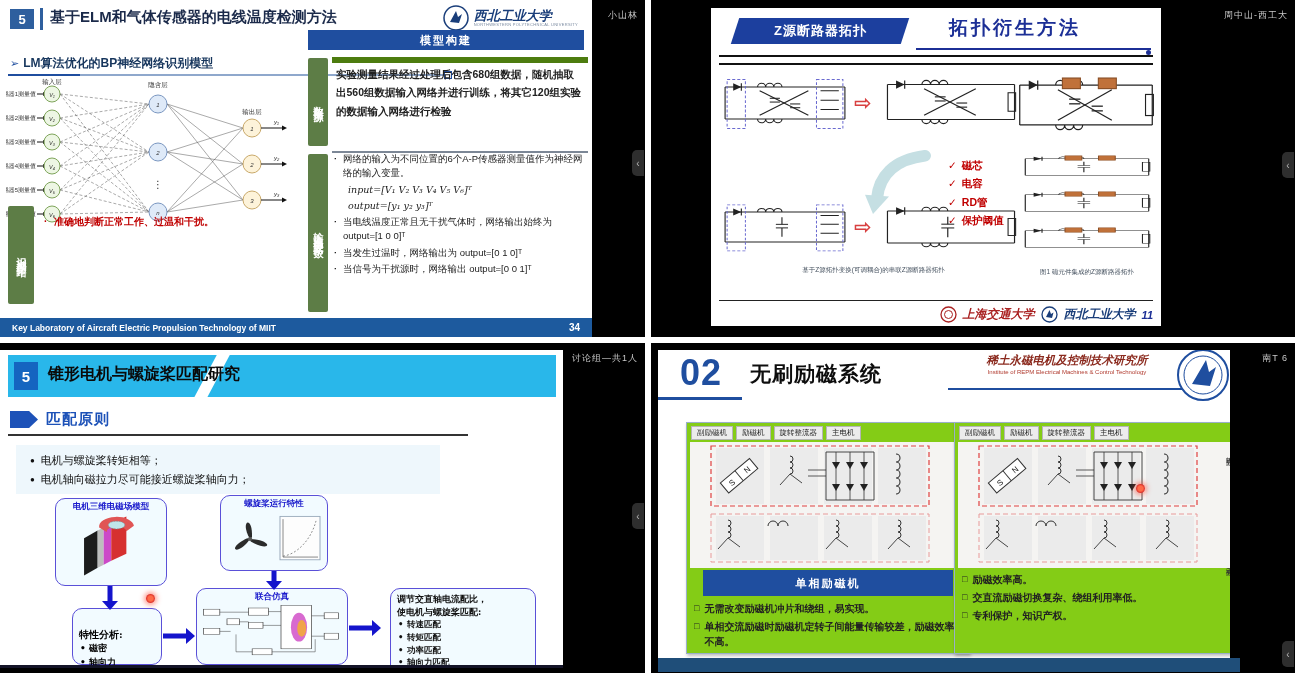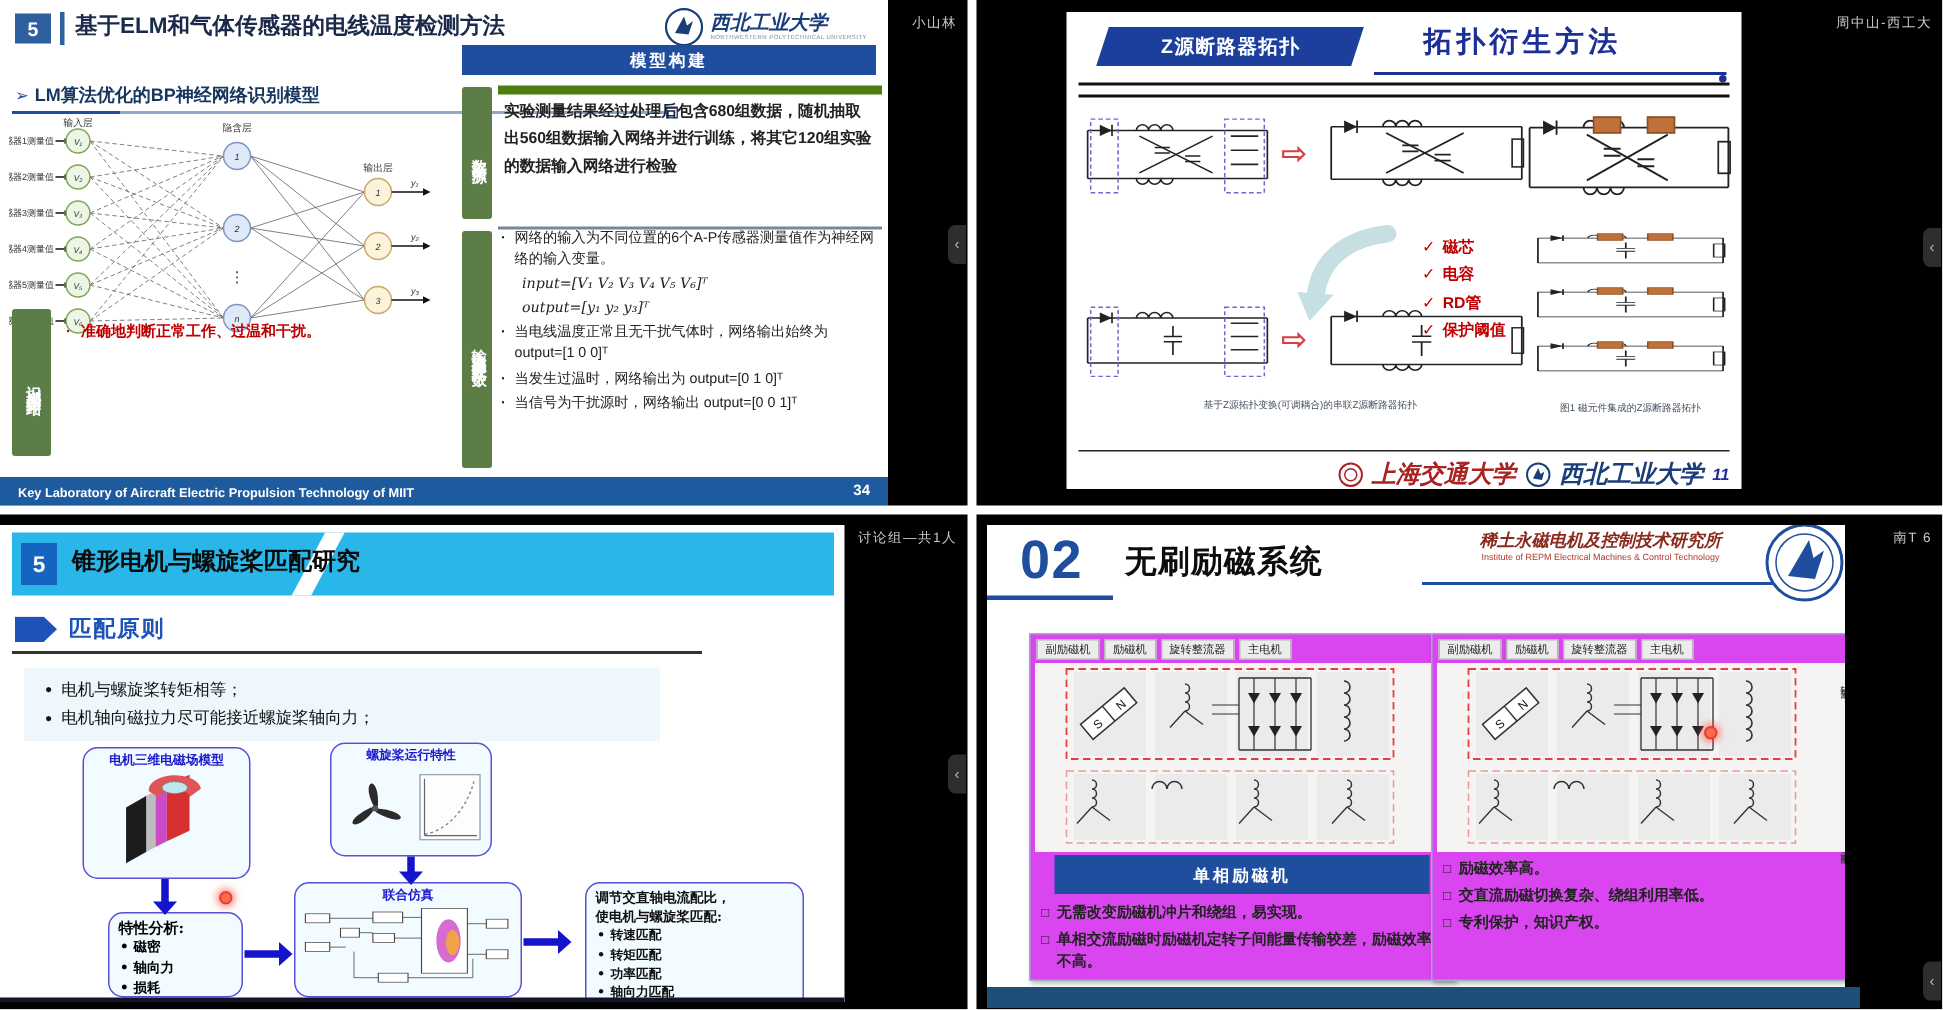--- a/index.html
+++ b/index.html
@@ -69,7 +69,7 @@
   .tr-cap{position:absolute;font-size:6.5px;color:#44505e;text-align:center;}
   .tr-sep{position:absolute;left:8px;top:292px;width:434px;border-top:1.5px solid #222;}
   .tr-logos{position:absolute;right:8px;top:298px;display:flex;align-items:center;gap:6px;}
-  .tr-logos .lg-cn{font-family:Liberation Sans, sans-serif;font-style:italic;font-weight:bold;font-size:16px;}
+  .tr-logos .lg-cn{font-family:Liberation Sans, sans-serif;font-style:italic;font-weight:bold;font-size:12px;}
   .tr-page{font-style:italic;font-weight:bold;color:#1c2f96;font-size:11px;}
   
   #slide-bl{left:0;top:7px;width:563px;height:318px;}

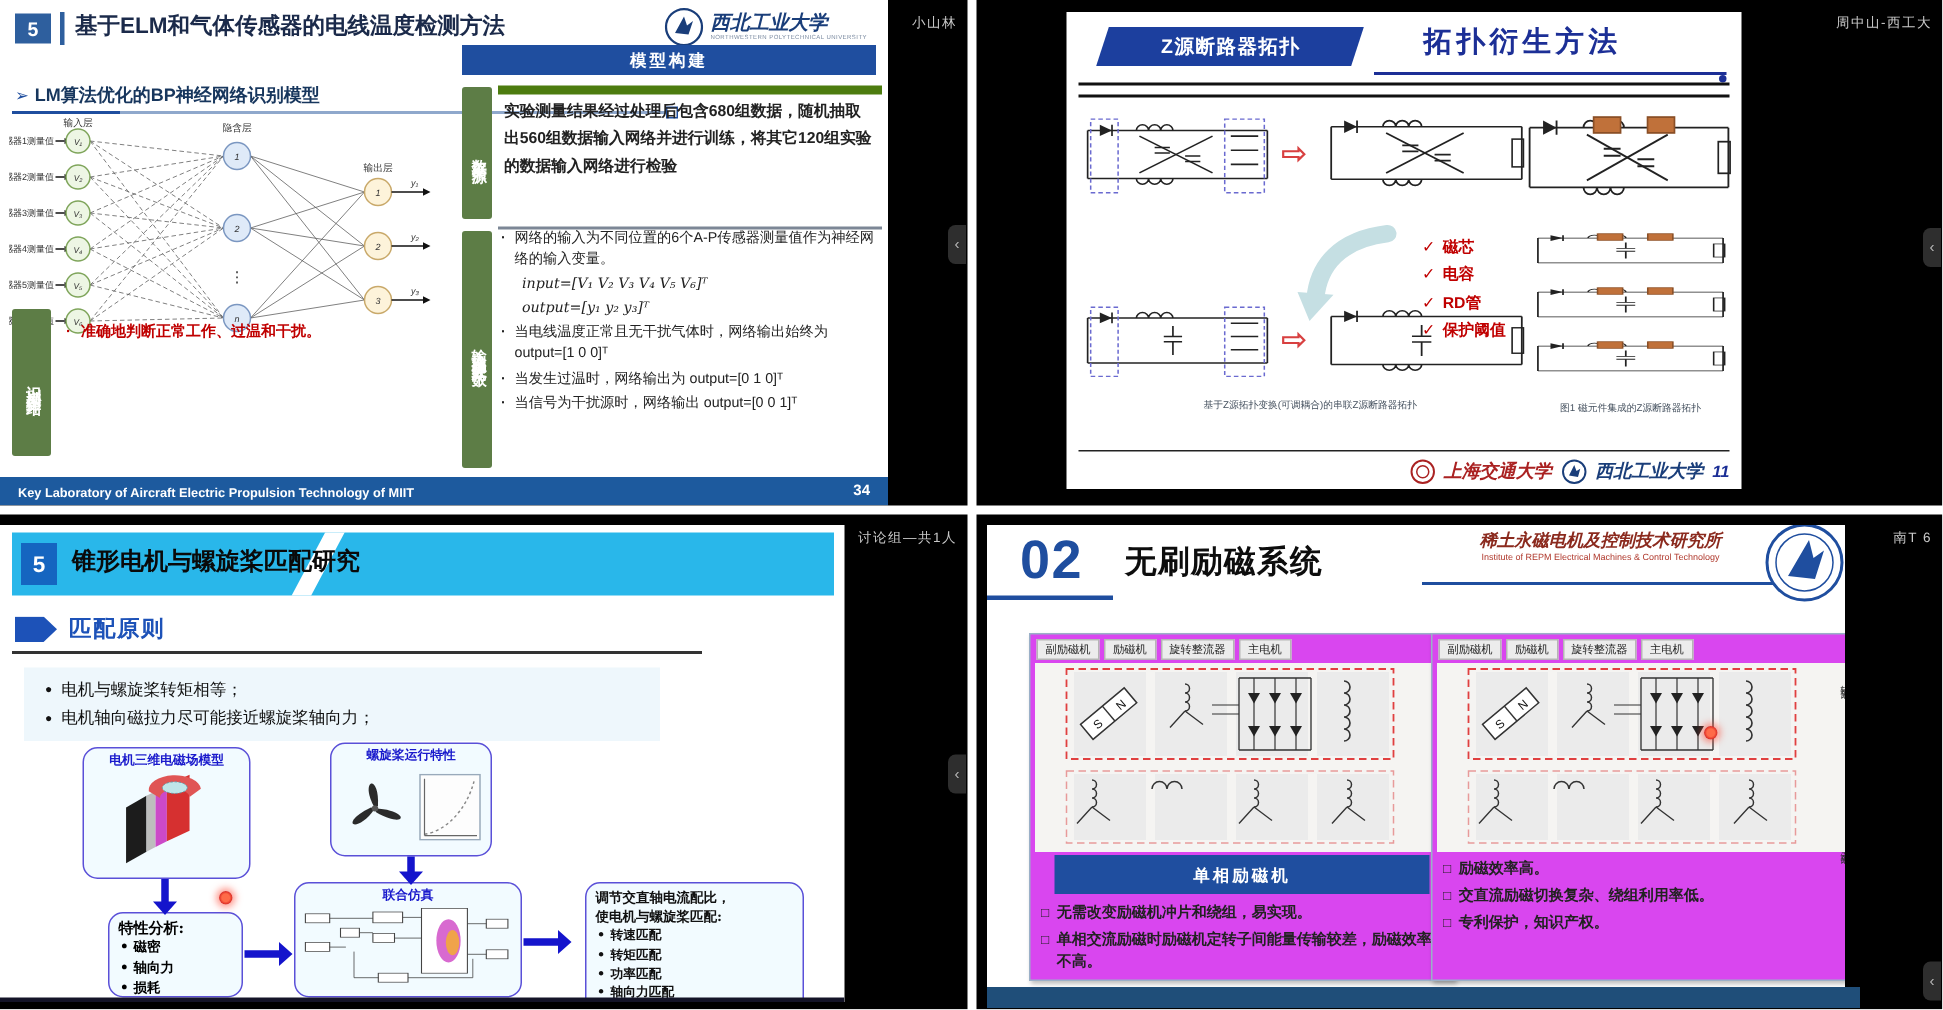--- a/index.html
+++ b/index.html
@@ -115,7 +115,7 @@
   .br-inst .ien{font-size:6px;color:#b03a2e;margin-top:1px;}
   .br-instline{position:absolute;left:290px;top:38px;width:240px;height:2px;background:#1f4e9f;}
   .br-logo{position:absolute;left:518px;top:-2px;width:54px;height:54px;}
-  .ex-panel{position:absolute;top:72px;width:284px;height:232px;border:1px solid #9ab0c8;background:#d946ef;box-sizing:border-box;
+  .ex-panel{position:absolute;top:72px;width:284px;height:232px;border:1px solid #9ab0c8;background:#84cc16;box-sizing:border-box;
     box-shadow:1px 2px 3px rgba(0,0,0,.25);}
   #panel-0{left:28px;} #panel-1{left:296px;}
   .ex-tabs{display:flex;gap:3px;padding:3px 4px 1px 4px;}

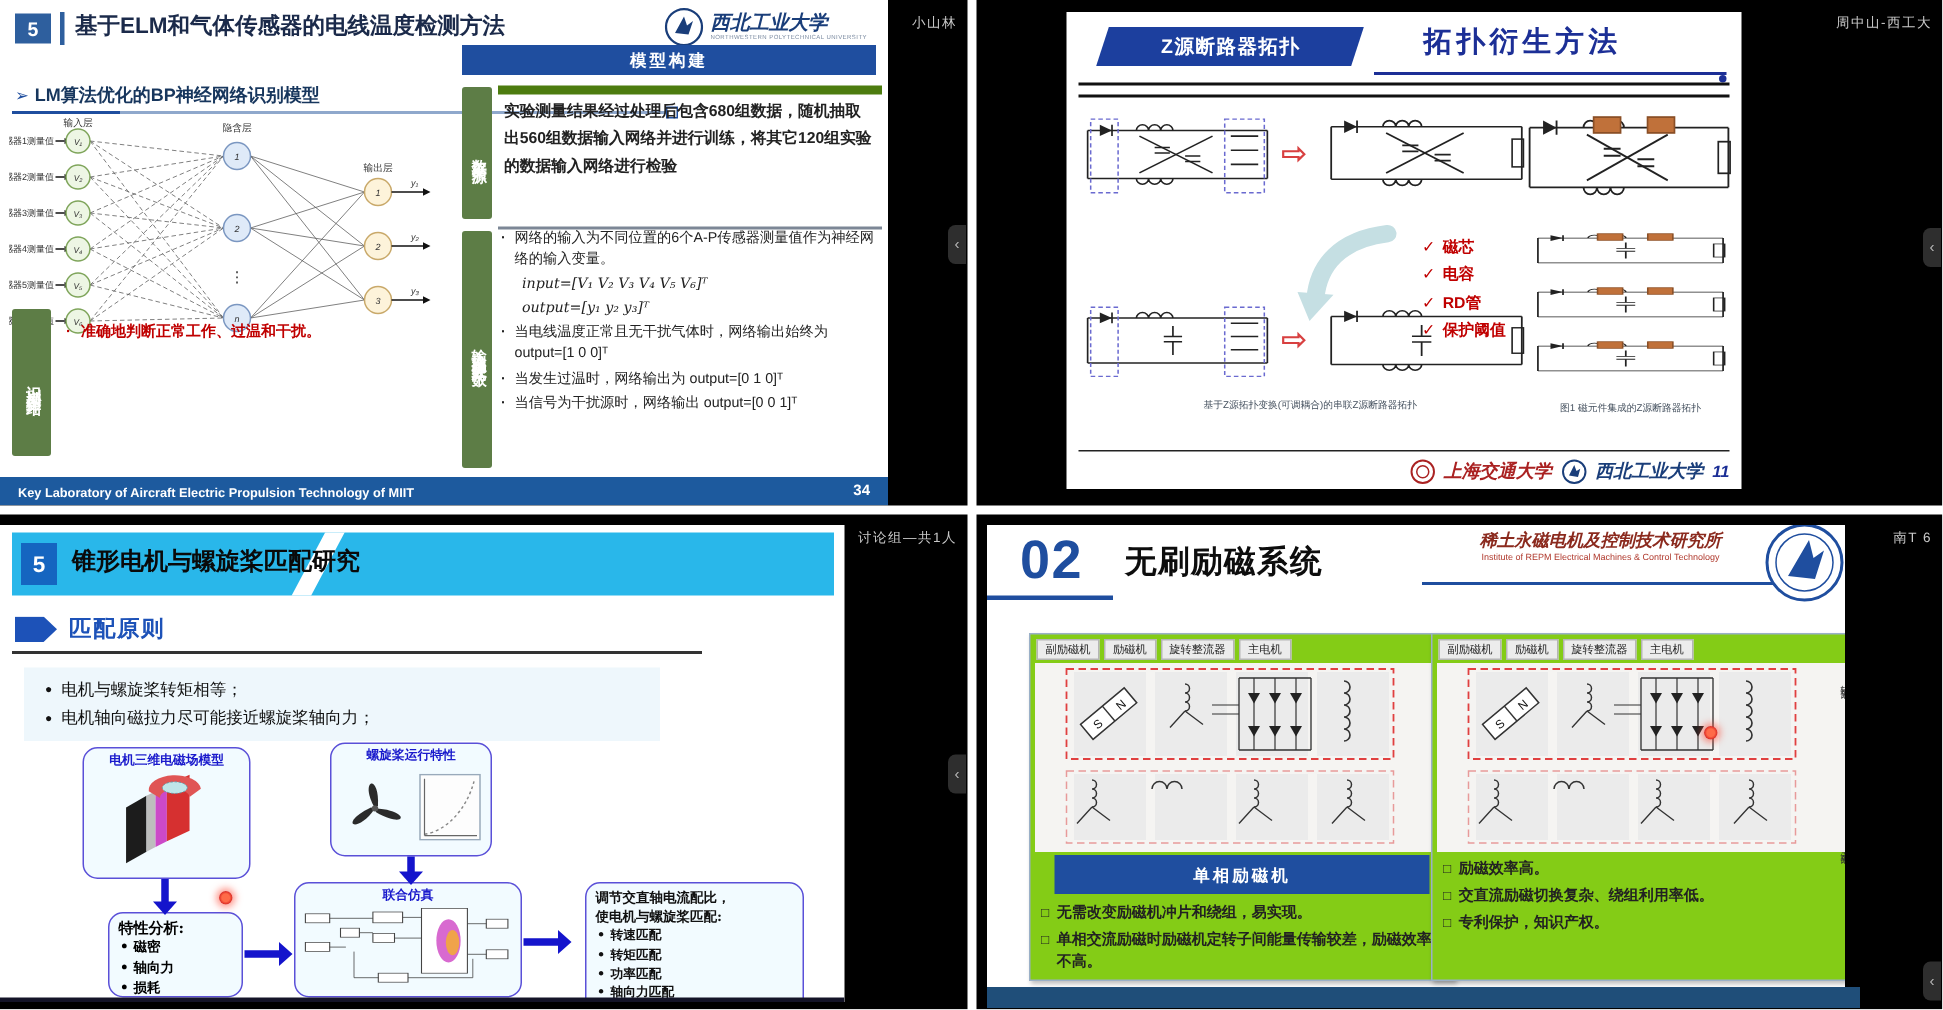--- a/index.html
+++ b/index.html
@@ -100,7 +100,7 @@
   .fa.h .bar{top:50%;transform:translateY(-50%);height:5px;left:0;right:7px;}
   .fa.h .head{position:absolute;right:0;top:50%;transform:translateY(-50%);
     border:8px solid transparent;border-right:none;border-left:9px solid #1414cc;}
-  .bl-analysis{text-align:left;padding:3px 6px;font-family:"DejaVu Serif",serif;}
+  .bl-analysis{text-align:left;padding:19px 6px;font-family:"DejaVu Serif",serif;}
   .bl-analysis .at{font-size:10px;font-weight:bold;}
   .bl-analysis .ai{font-size:9px;font-weight:bold;padding-left:10px;position:relative;line-height:1.5;}
   .bl-analysis .ai::before{content:'•';position:absolute;left:1px;}

